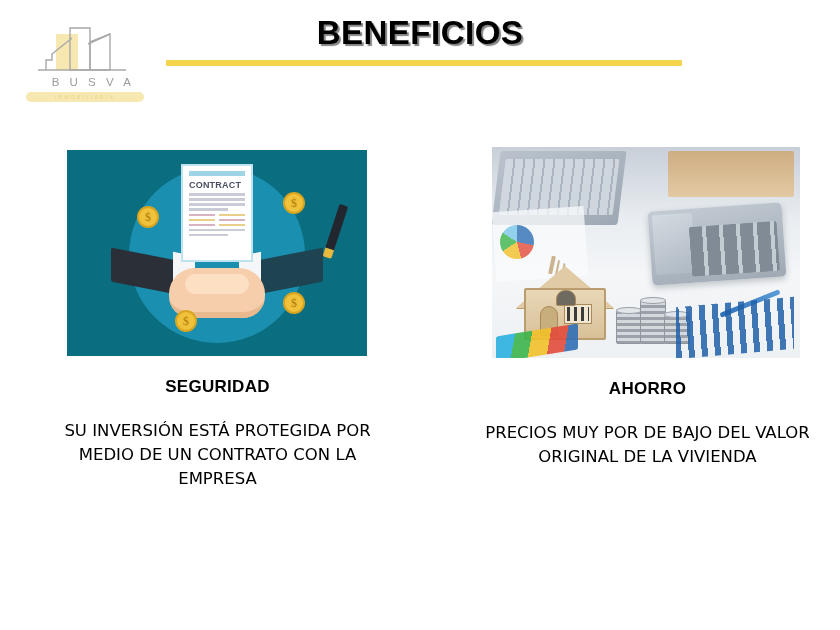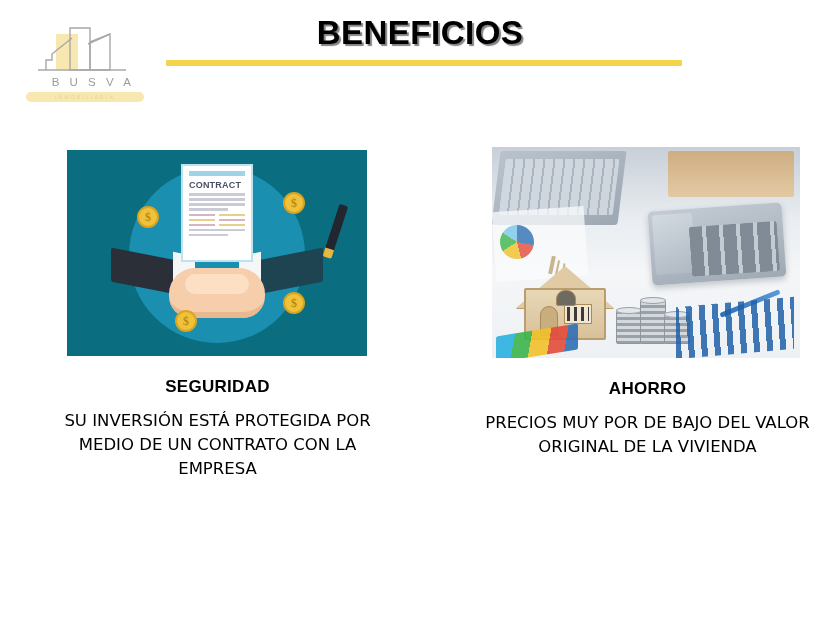--- a/index.html
+++ b/index.html
@@ -457,7 +457,7 @@
     text-align: center;
     font-size: 16.5px;
     line-height: 24px;
-    margin-top: 12px;
+    margin-top: 22px;
     font-family: "DejaVu Sans", sans-serif;
   }
   .cap-left-body  { padding: 0 6px; }

